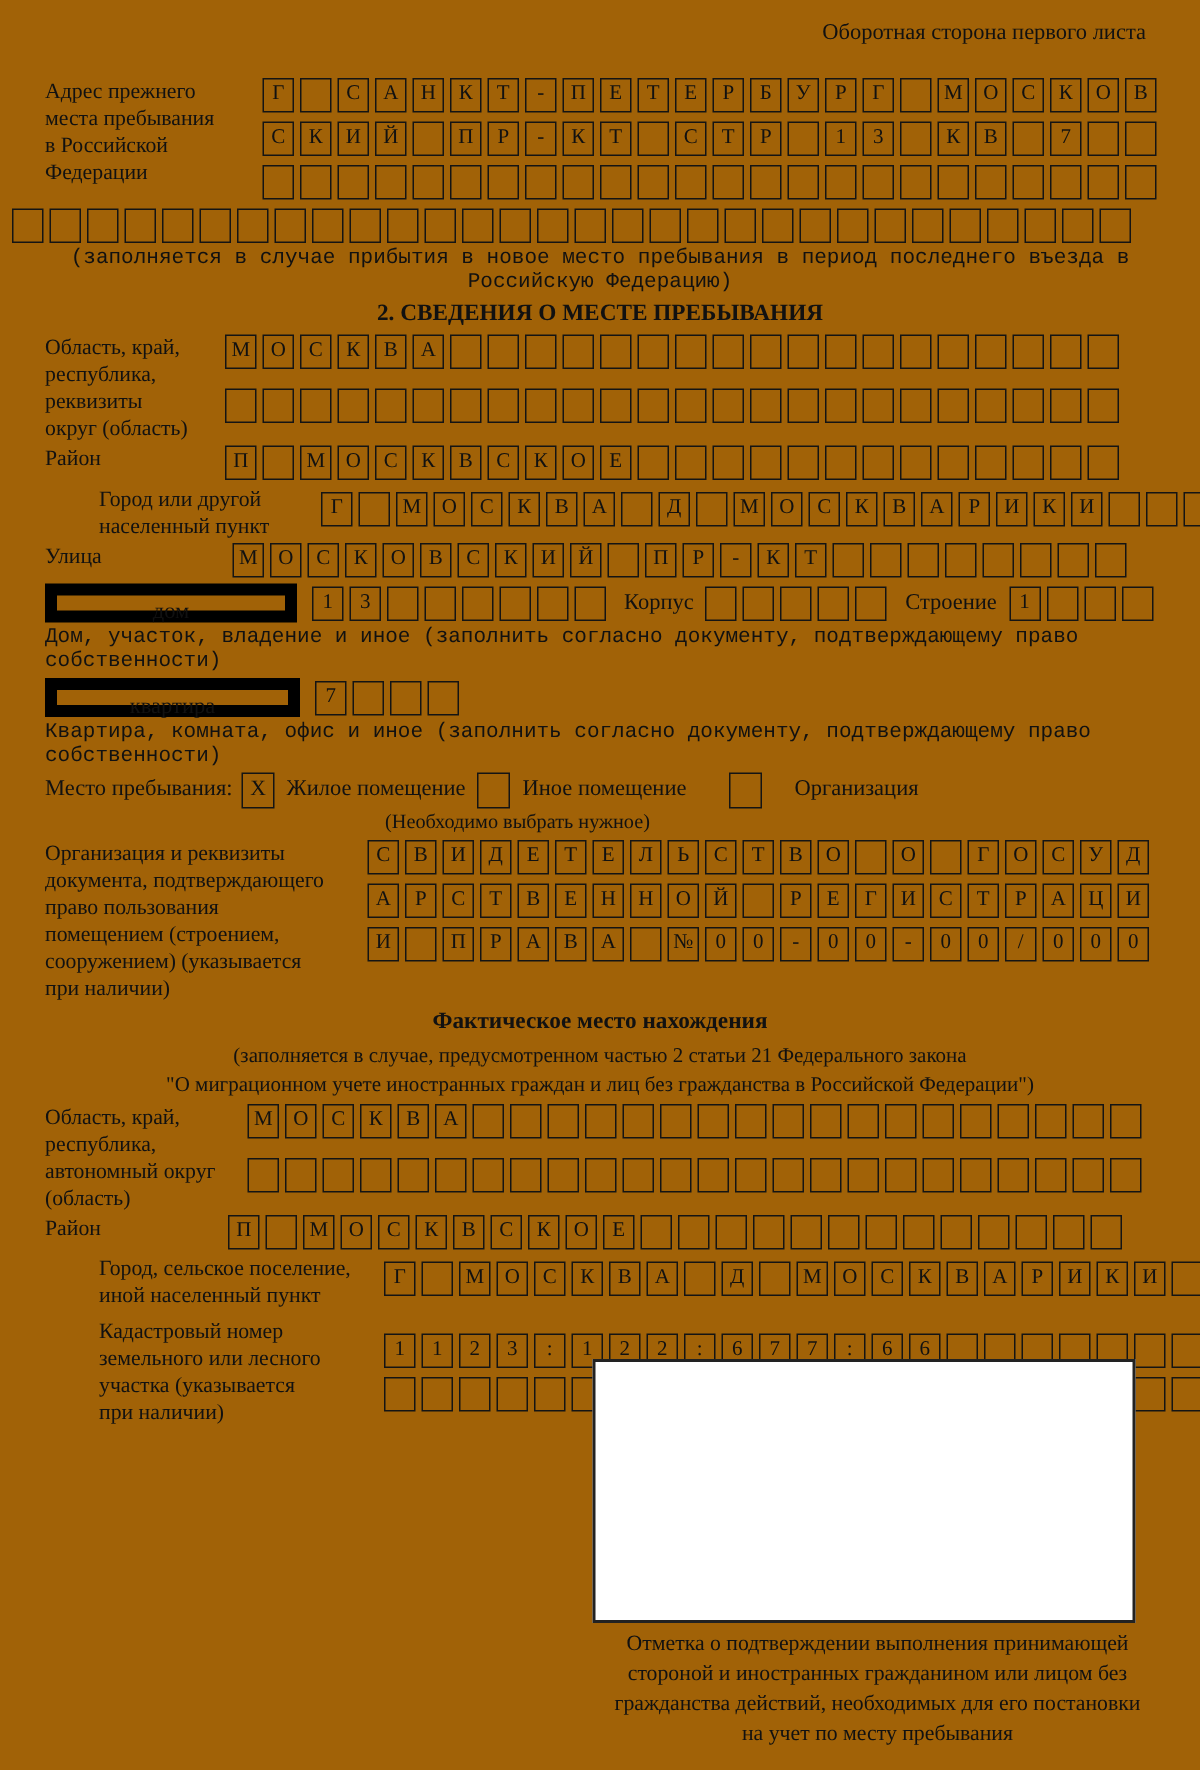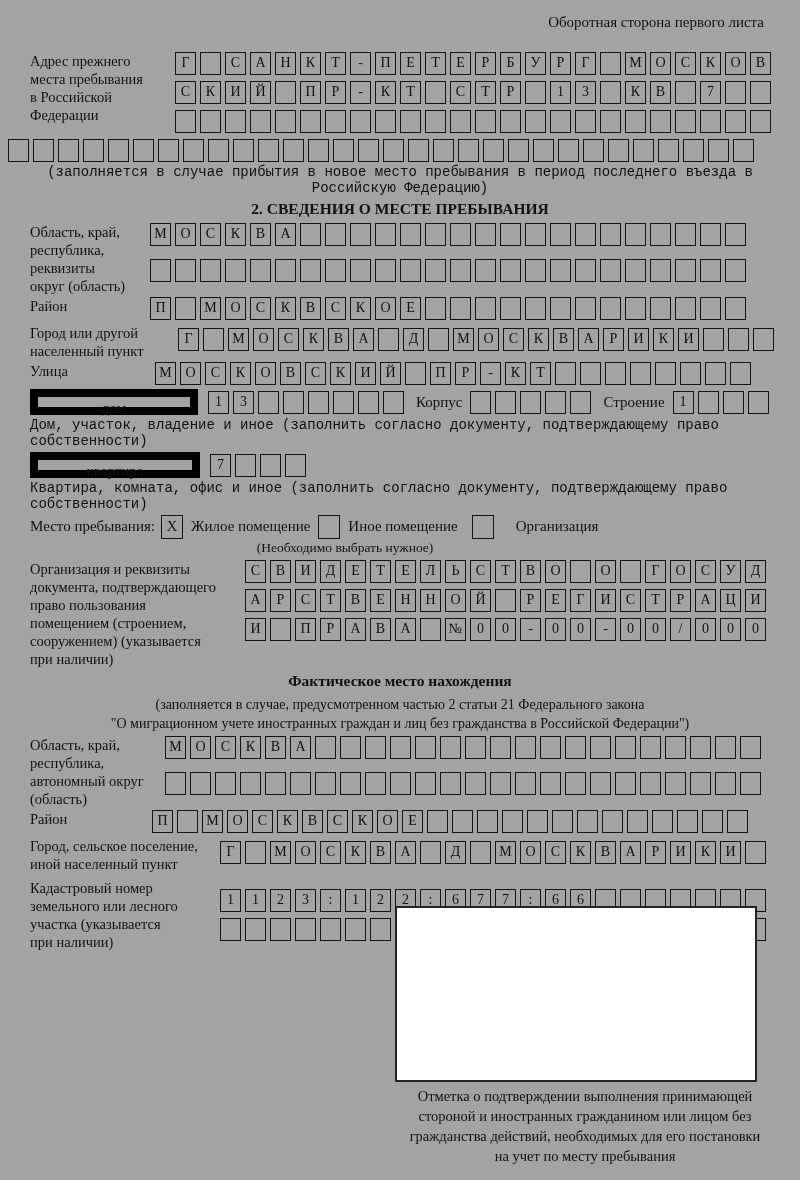--- a/index.html
+++ b/index.html
@@ -4,7 +4,7 @@
 <style>
   html,body{margin:0;padding:0;background:#fff;}
   body{width:800px;height:1180px;overflow:hidden;font-family:"Liberation Serif",serif;color:#111;}
-  .page{position:relative;width:800px;height:1180px;padding:12px 30px 0 30px;box-sizing:border-box;background:#a3a3a3;}
+  .page{position:relative;width:800px;height:1180px;padding:12px 30px 0 30px;box-sizing:border-box;background:#a16207;}
   .hdr{font-size:15px;text-align:right;padding-right:6px;height:18px;}
   .frow{display:flex;align-items:flex-start;}
   .lbl{font-size:14.5px;line-height:18px;flex:none;}

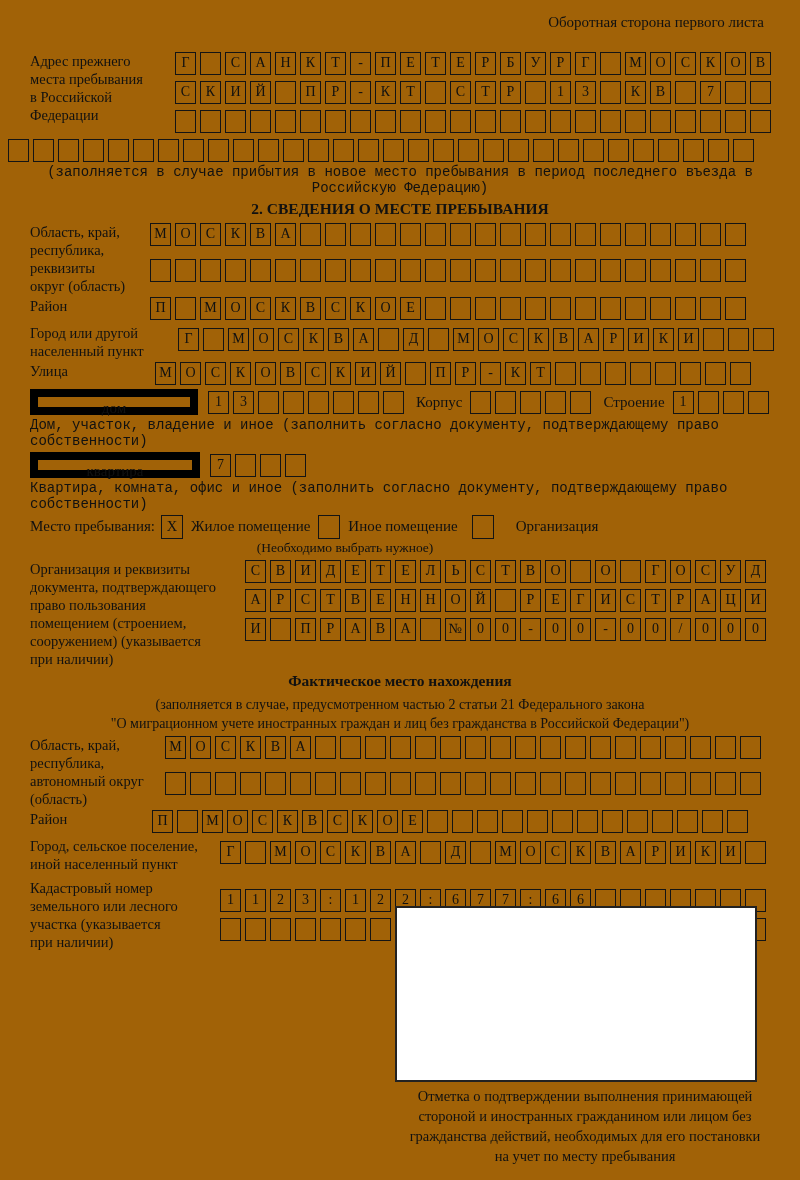--- a/index.html
+++ b/index.html
@@ -8,7 +8,7 @@
   .hdr{font-size:15px;text-align:right;padding-right:6px;height:18px;}
   .frow{display:flex;align-items:flex-start;}
   .lbl{font-size:14.5px;line-height:18px;flex:none;}
-  .w145{width:145px;} .w120{width:120px;} .w148{width:148px;} .w125{width:125px;}
+  .w145{width:145px;} .w120{width:120px;} .w148{width:148px;margin-left:36px;} .w125{width:125px;}
   .w215{width:215px;} .w135{width:135px;} .w122{width:122px;} .w190{width:190px;}
   .boxrow{white-space:nowrap;line-height:0;}
   .cb{display:inline-block;box-sizing:border-box;width:21px;height:23px;border:1.7px solid #141414;

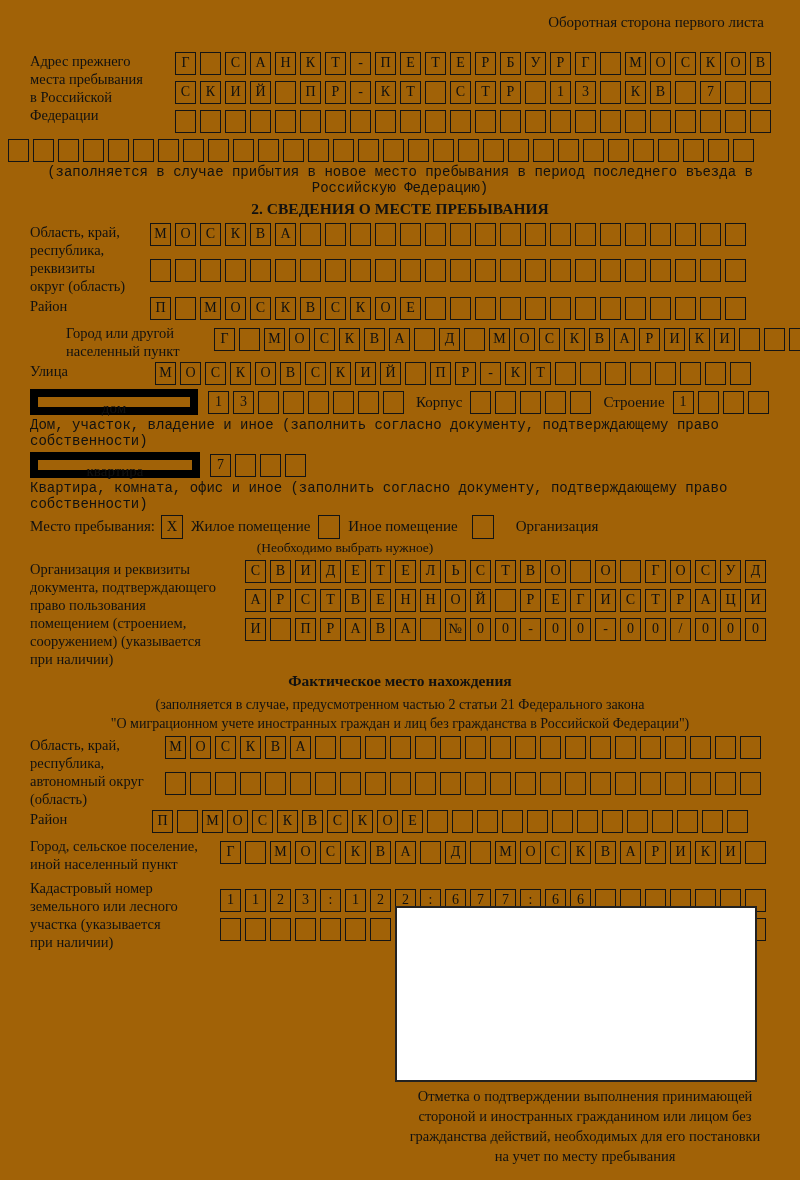--- a/index.html
+++ b/index.html
@@ -113,7 +113,7 @@
     <span class="chk" style="margin-left:6px;">X</span>
     <span class="optlbl">Жилое помещение</span>
     <span class="chk"></span>
-    <span class="optlbl" style="margin-right:14px;">Иное помещение</span>
+    <span class="optlbl" style="margin-right:28px;">Иное помещение</span>
     <span class="chk"></span>
     <span class="optlbl" style="margin-left:22px;">Организация</span>
   </div>

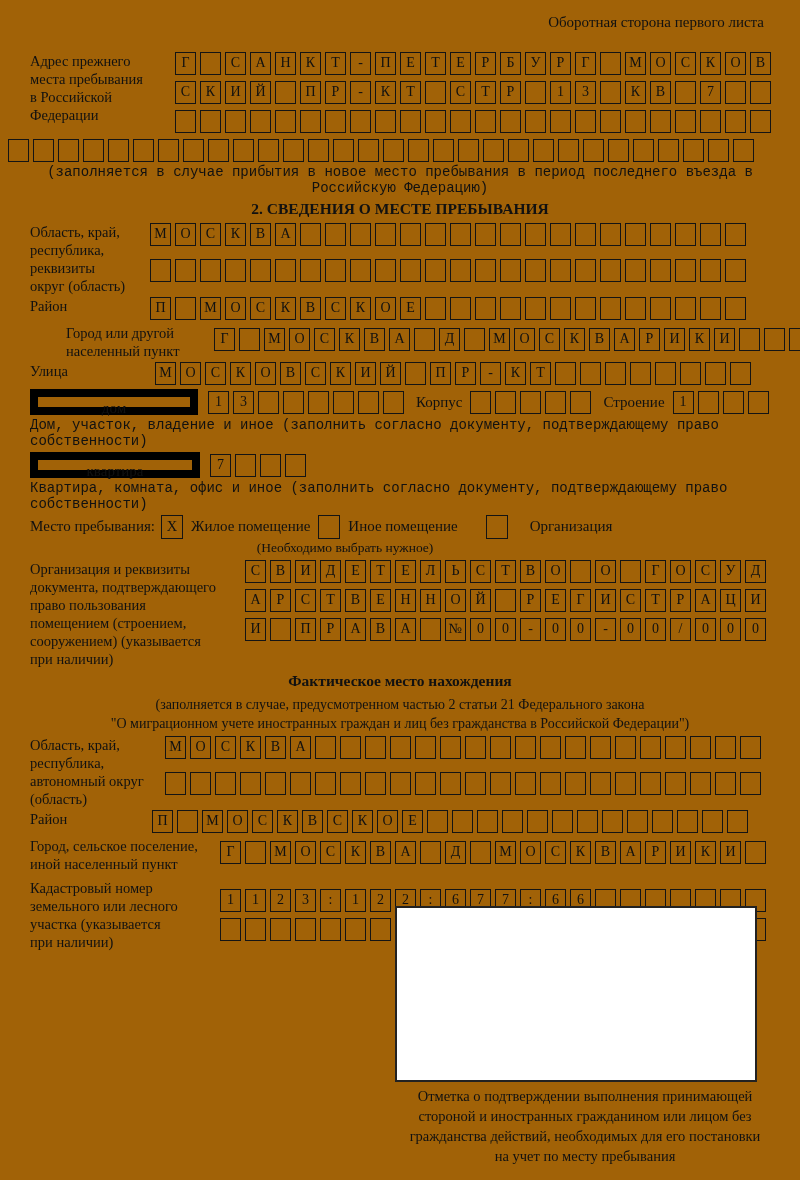--- a/index.html
+++ b/index.html
@@ -9,7 +9,7 @@
   .frow{display:flex;align-items:flex-start;}
   .lbl{font-size:14.5px;line-height:18px;flex:none;}
   .w145{width:145px;} .w120{width:120px;} .w148{width:148px;margin-left:36px;} .w125{width:125px;}
-  .w215{width:215px;} .w135{width:135px;} .w122{width:122px;} .w190{width:190px;}
+  .w215{width:215px;} .w135{width:135px;} .w122{width:122px;} .w190{width:190px;margin-left:36px;}
   .boxrow{white-space:nowrap;line-height:0;}
   .cb{display:inline-block;box-sizing:border-box;width:21px;height:23px;border:1.7px solid #141414;
       margin-right:4px;text-align:center;font-size:14px;line-height:20px;vertical-align:top;

